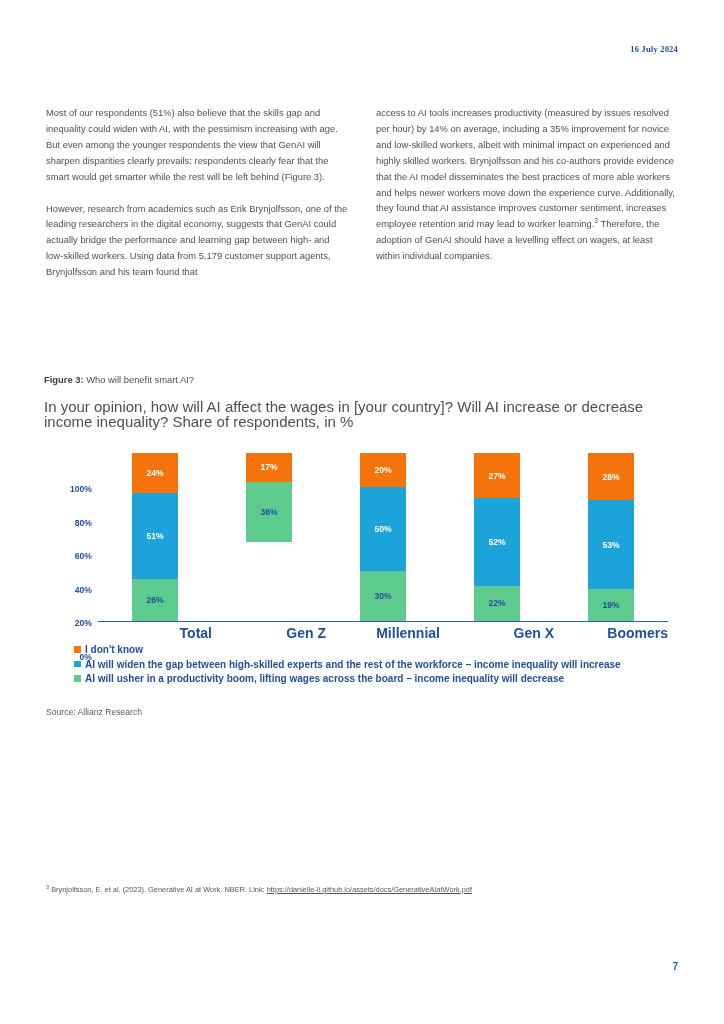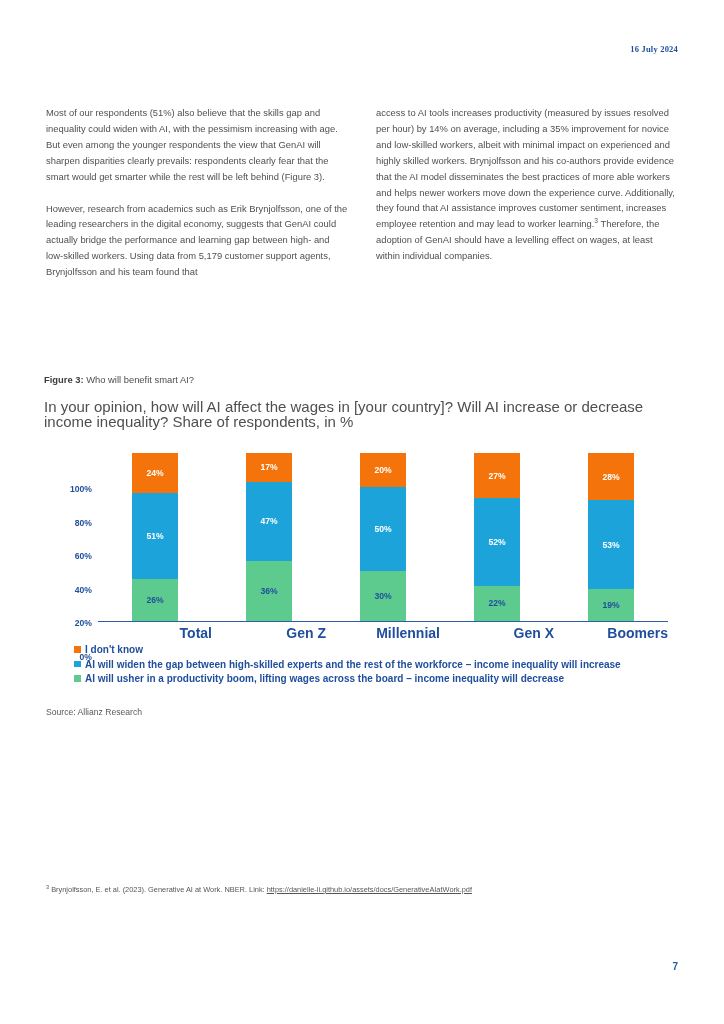--- a/index.html
+++ b/index.html
@@ -268,7 +268,6 @@
         <div class="bar-slot">
           <div class="bar">
             <div class="seg seg-dontknow" style="height:17%">17%</div>
-            <div class="seg seg-widen" style="height:47%">47%</div>
             <div class="seg seg-usher" style="height:36%">36%</div>
           </div>
         </div>

